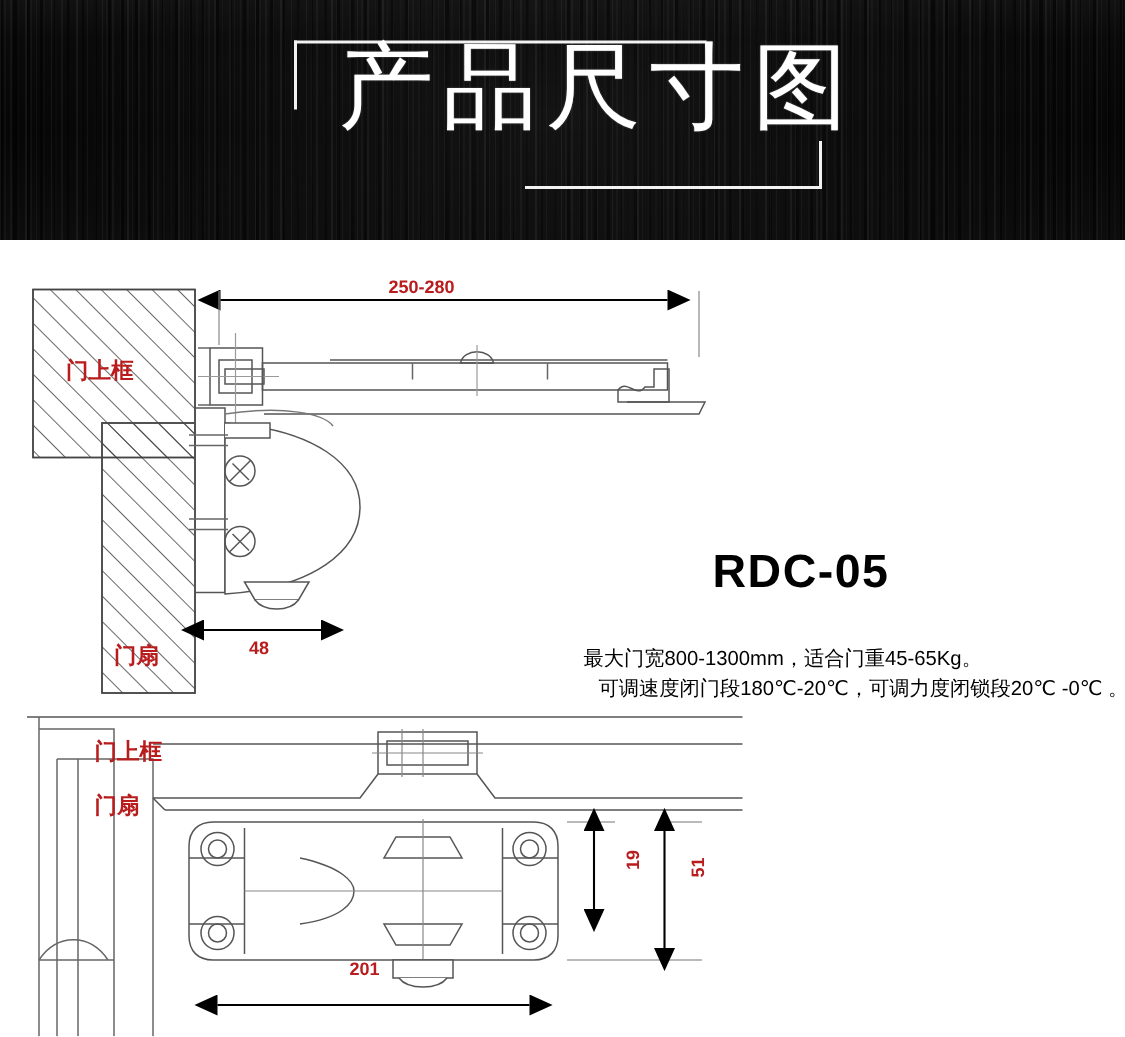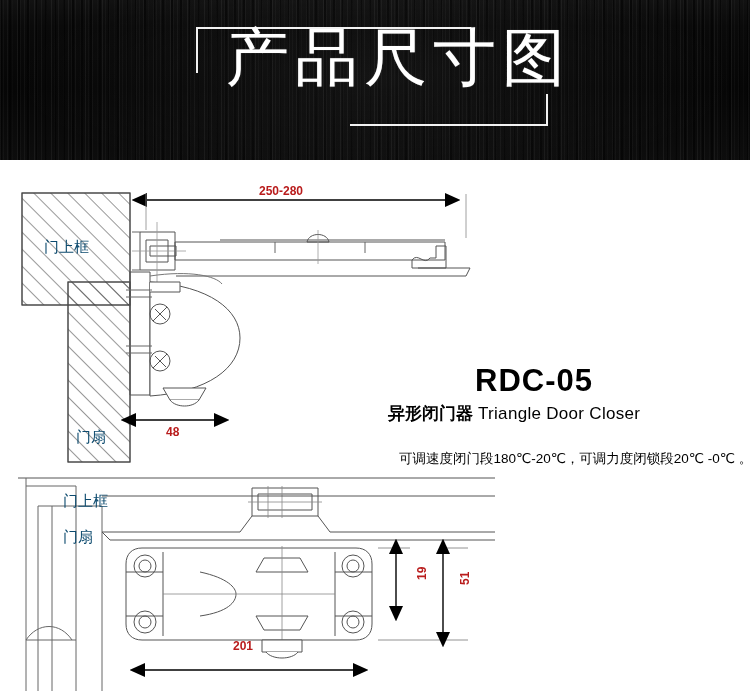--- a/index.html
+++ b/index.html
@@ -70,7 +70,7 @@
   .specline.l2{left:399px;top:290px;}
 
   
-  .dlabel{position:absolute;font-size:15px;font-weight:400;color:#0c4a6e;white-space:nowrap;text-align:center;}
+  .dlabel{position:absolute;font-size:15px;font-weight:700;color:#b91c1c;white-space:nowrap;text-align:center;}
   .dlabel.f1{left:44px;top:78px;}
   .dlabel.f2{left:76px;top:268px;}
   .dlabel.f3{left:63px;top:332px;}

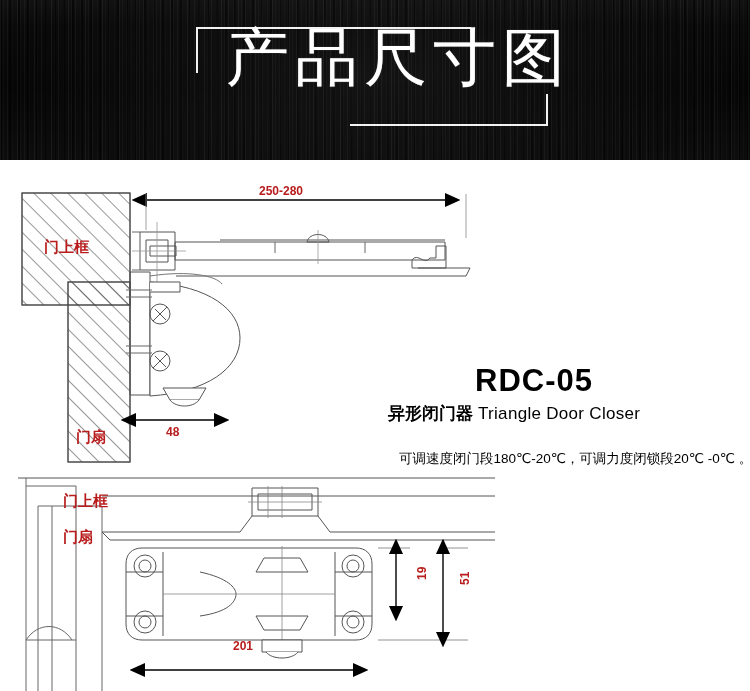--- a/index.html
+++ b/index.html
@@ -256,10 +256,6 @@
       <div class="dimtext rot d51">51</div>
 
       <div class="model">RDC-05</div>
-      <div class="subtitle">
-        <span class="cn">异形闭门器</span>
-        <span>Triangle Door Closer</span>
-      </div>
       <div class="specline l2">可调速度闭门段180℃-20℃，可调力度闭锁段20℃ -0℃ 。</div>
     </div>
   </div>

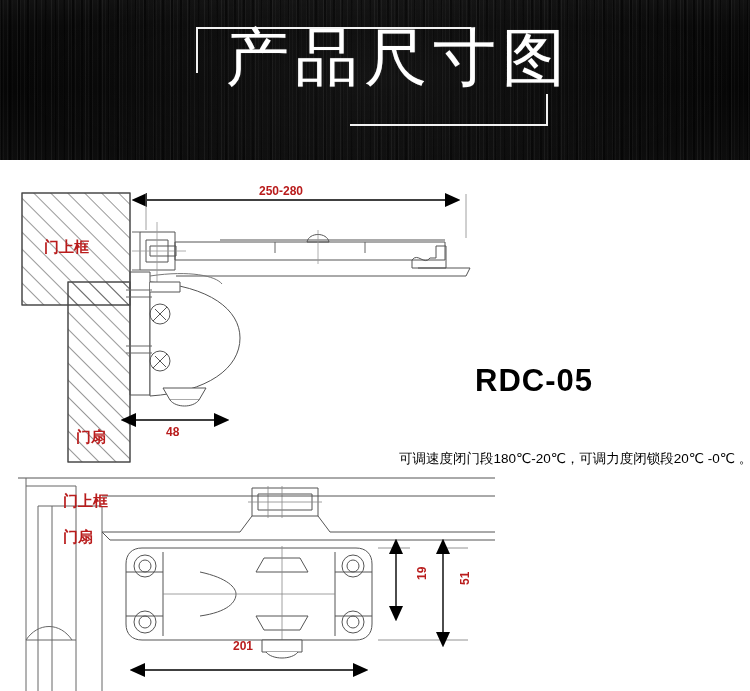--- a/index.html
+++ b/index.html
@@ -256,6 +256,7 @@
       <div class="dimtext rot d51">51</div>
 
       <div class="model">RDC-05</div>
+      <div class="specline l1">最大门宽800-1300mm，适合门重45-65Kg。</div>
       <div class="specline l2">可调速度闭门段180℃-20℃，可调力度闭锁段20℃ -0℃ 。</div>
     </div>
   </div>

